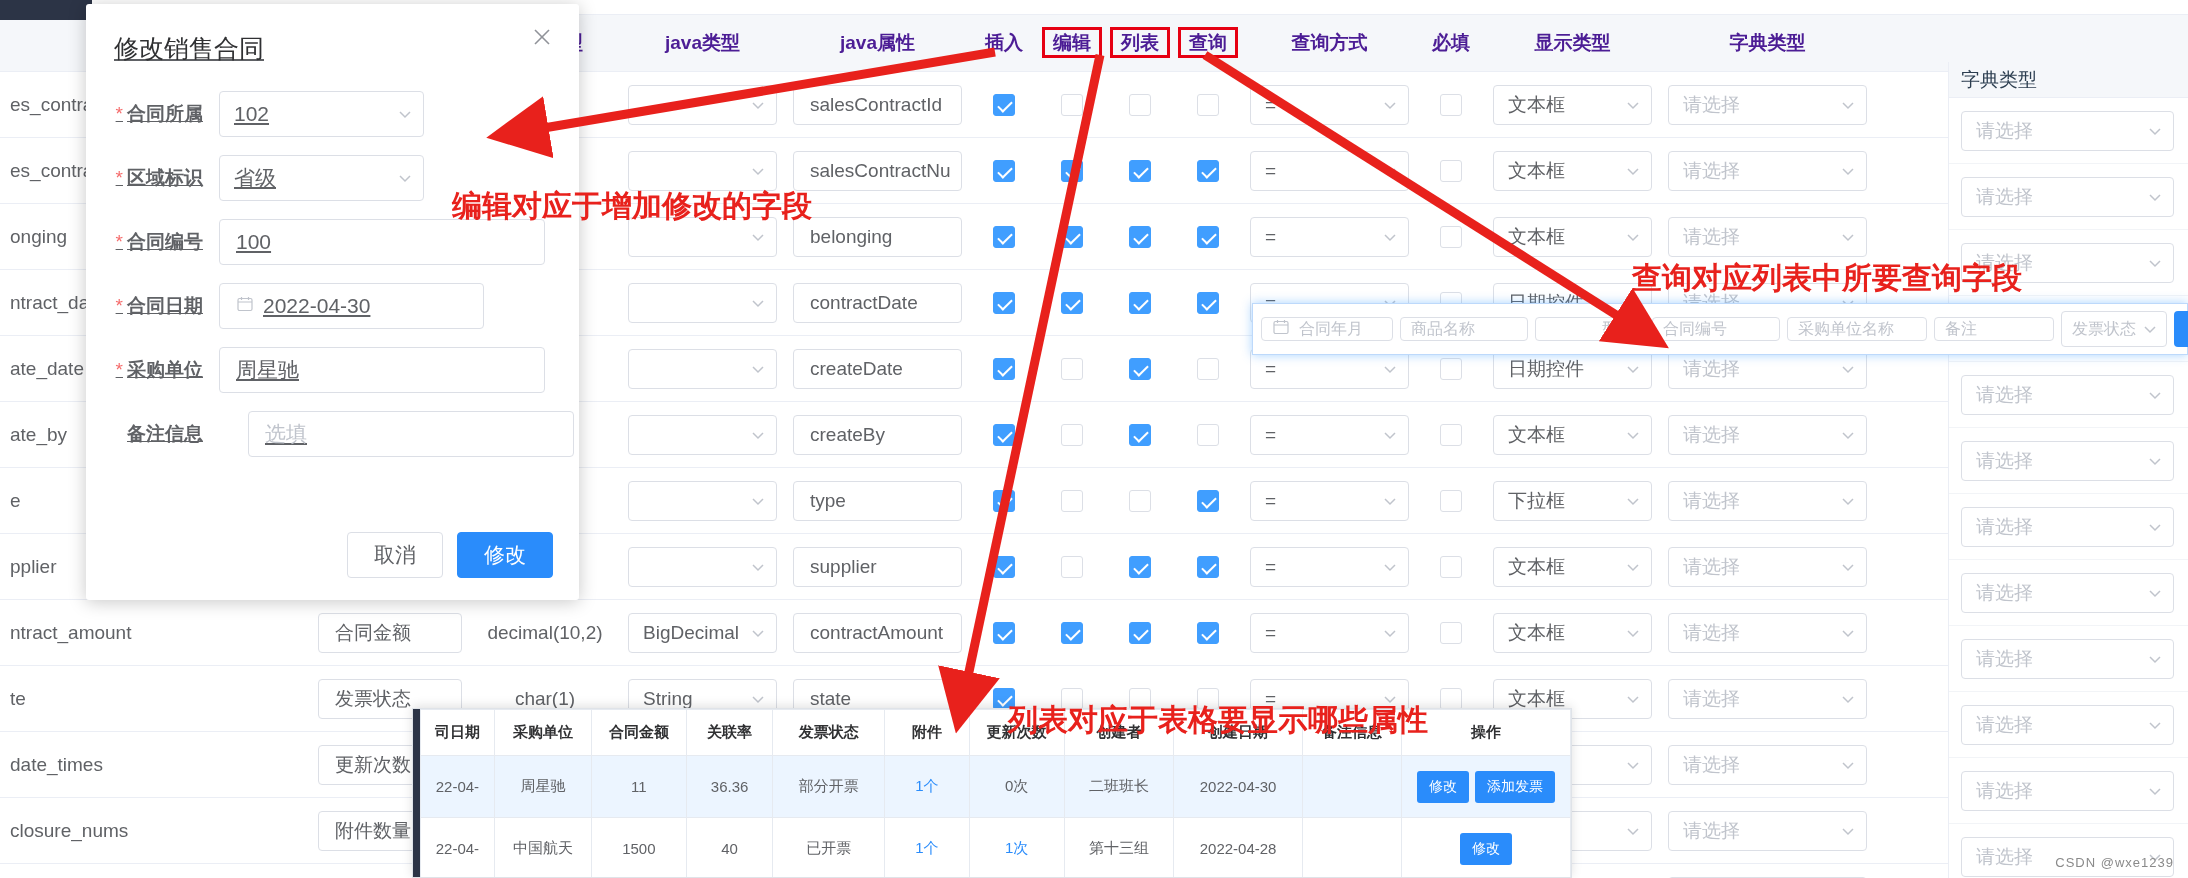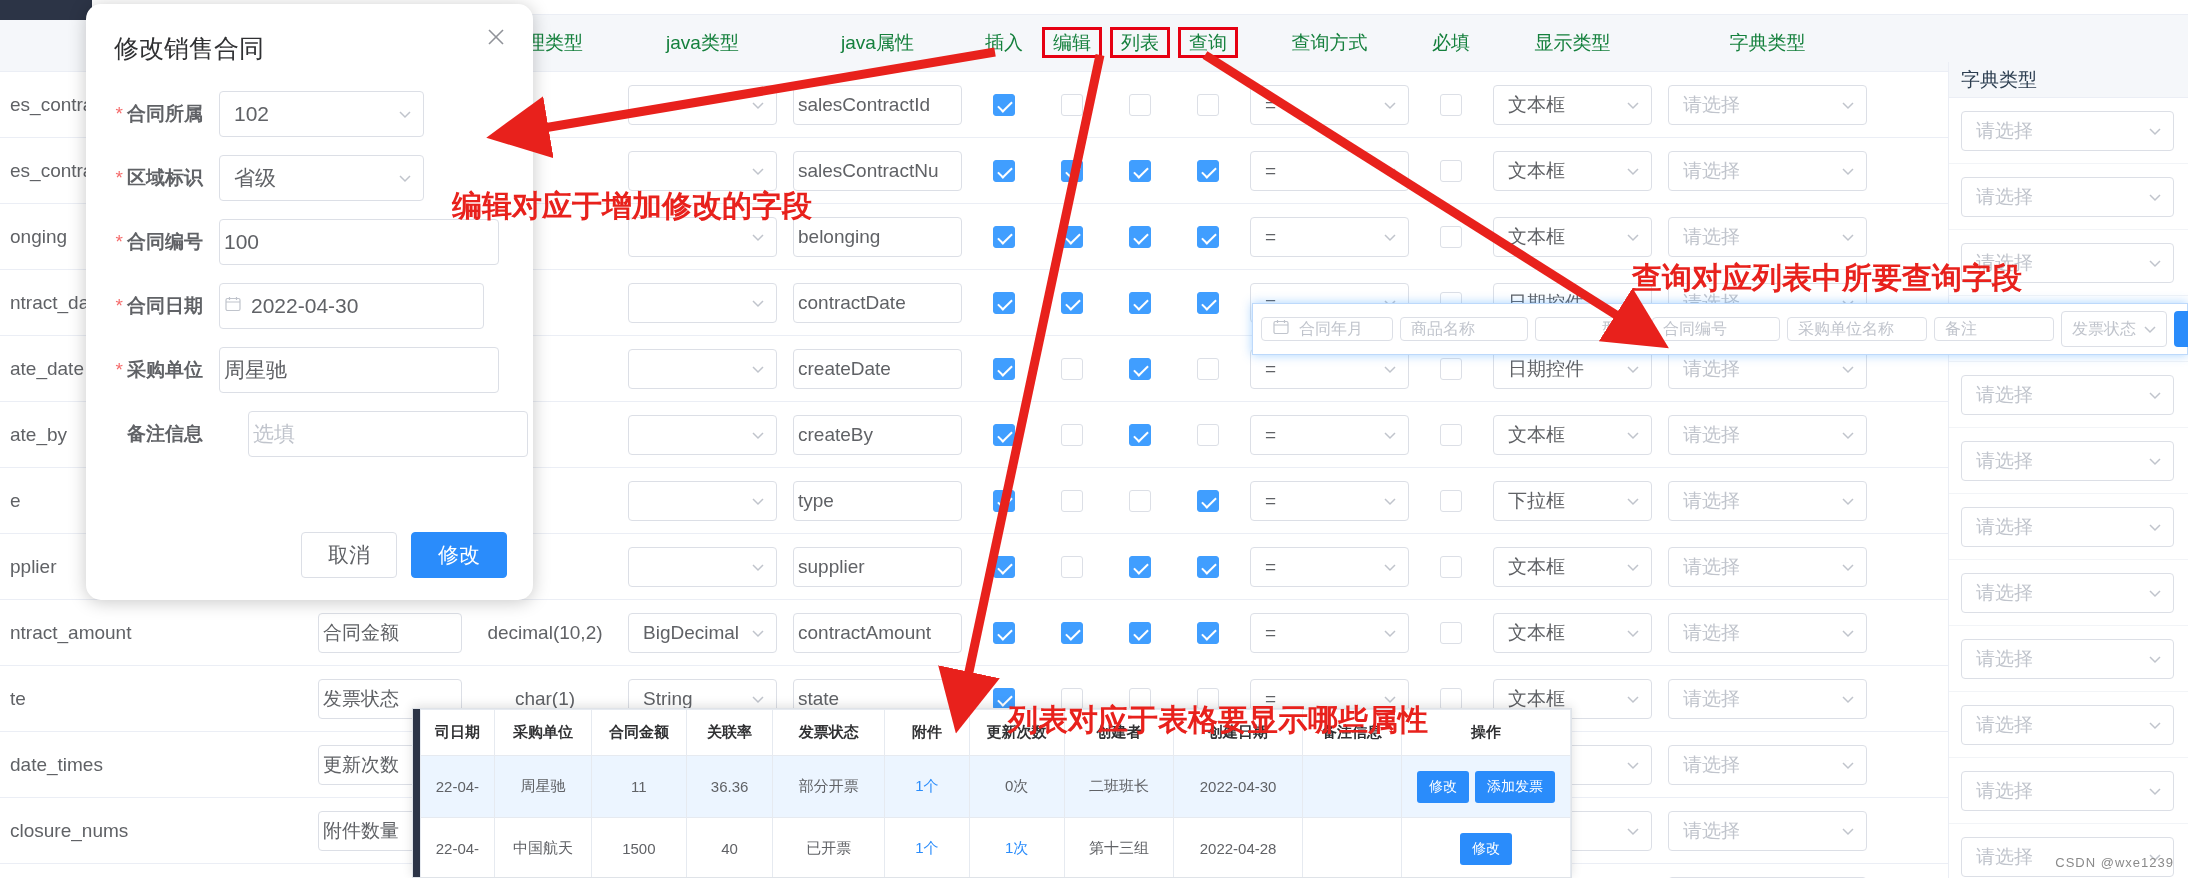--- a/index.html
+++ b/index.html
@@ -94,9 +94,10 @@
 
   
   #dialog {
-    position:absolute; left:86px; top:4px; width:447px; height:596px;
-    background:#fff; box-shadow:0 2px 18px rgba(0,0,0,.22); border-radius:15px;
+    position:absolute; left:86px; top:4px; width:493px; height:596px;
+    background:#fff; box-shadow:0 2px 18px rgba(0,0,0,.22); border-radius:3px;
     z-index:40;
+    text-decoration:underline;
   }
   #dialog .dlg-title {
     font-size:25px; color:#303133; padding:28px 0 0 28px; font-weight:400;

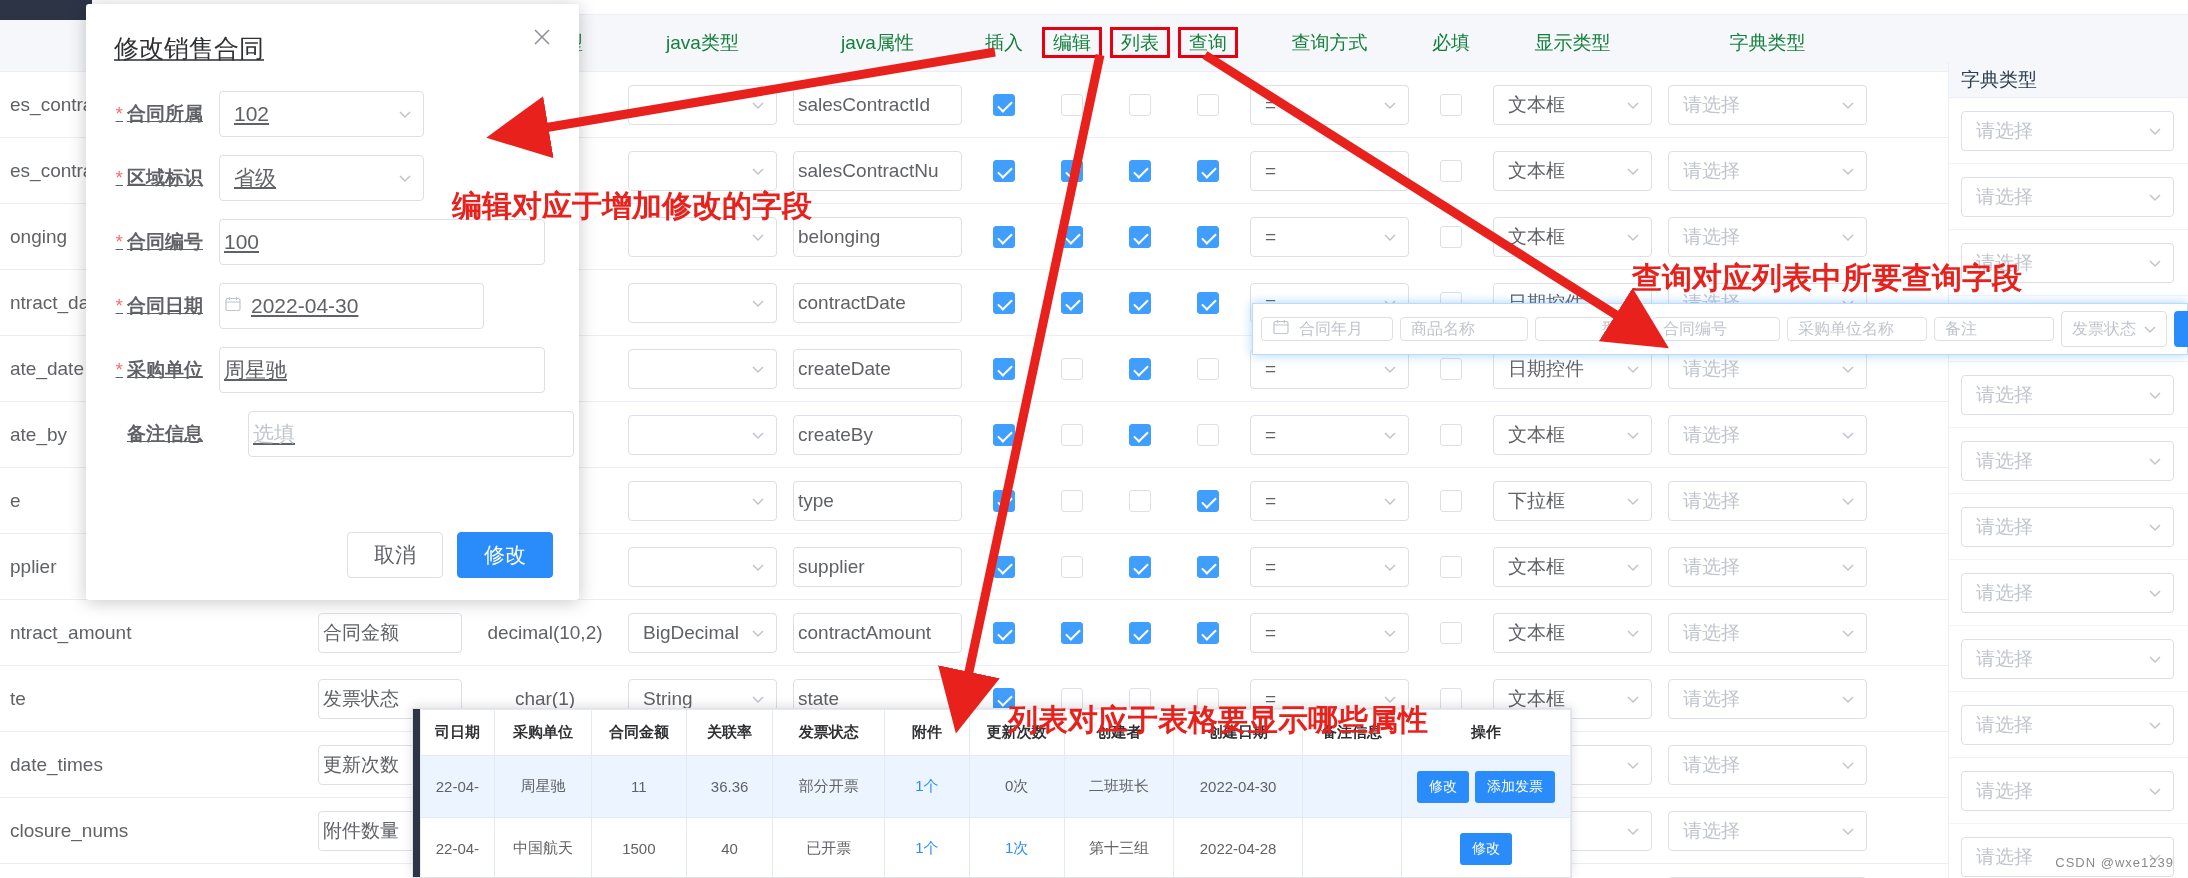--- a/index.html
+++ b/index.html
@@ -17,7 +17,7 @@
     background:#f5f7fa; border-top:1px solid #ebeef5; border-bottom:1px solid #ebeef5;
     display:flex; align-items:center;
   }
-  .gt-head .hc { font-size:19px; color:#15803d; font-weight:400; text-align:center; }
+  .gt-head .hc { font-size:19px; color:#4c1d95; font-weight:700; text-align:center; }
   .gt-body { position:absolute; top:72px; left:0; right:0; bottom:0; }
   .gt-row {
     position:relative; height:66px; border-bottom:1px solid #ebeef5;

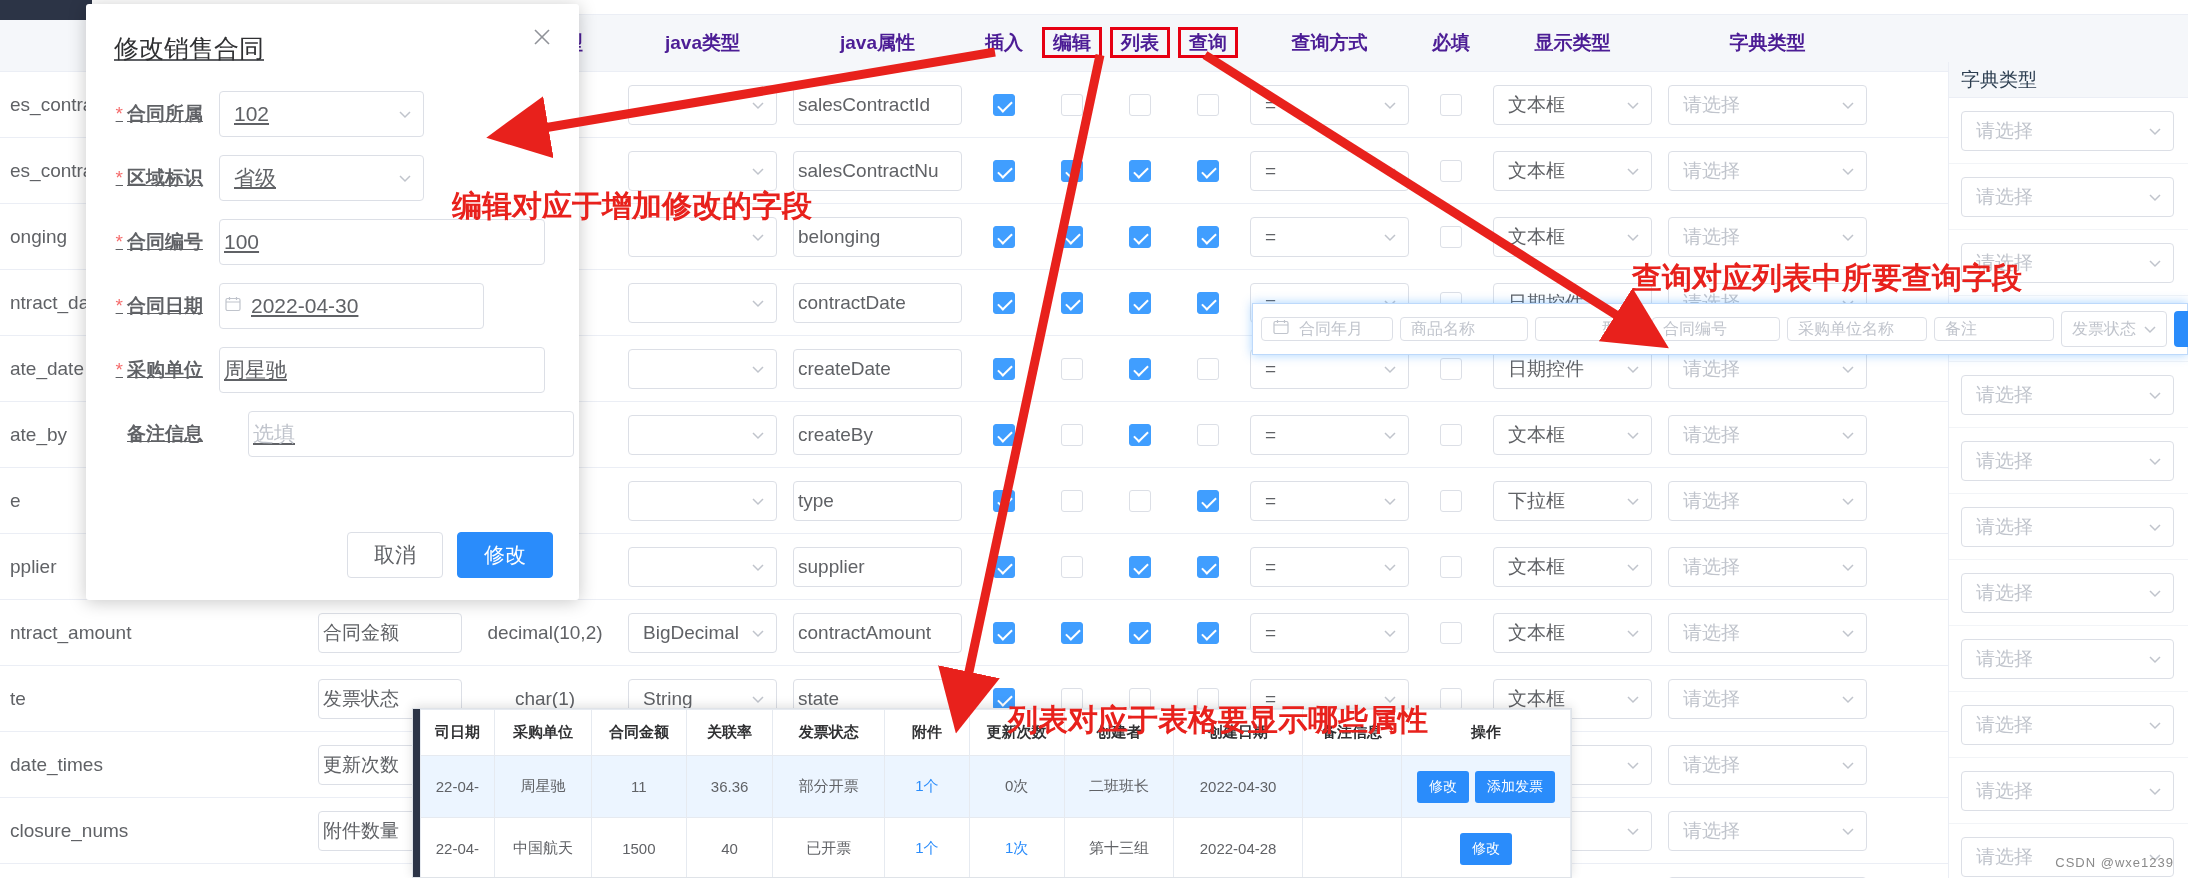--- a/index.html
+++ b/index.html
@@ -28,7 +28,7 @@
   
   .ipt {
     height:40px; border:1px solid #dcdfe6; border-radius:4px; background:#fff;
-    display:flex; align-items:center; padding:0 4px; font-size:19px; color:#606266;
+    display:flex; align-items:center; padding:0 16px; font-size:19px; color:#606266;
     width:100%; white-space:nowrap; overflow:hidden;
   }
   .ipt.ph { color:#c0c4cc;margin-left:29px; }

